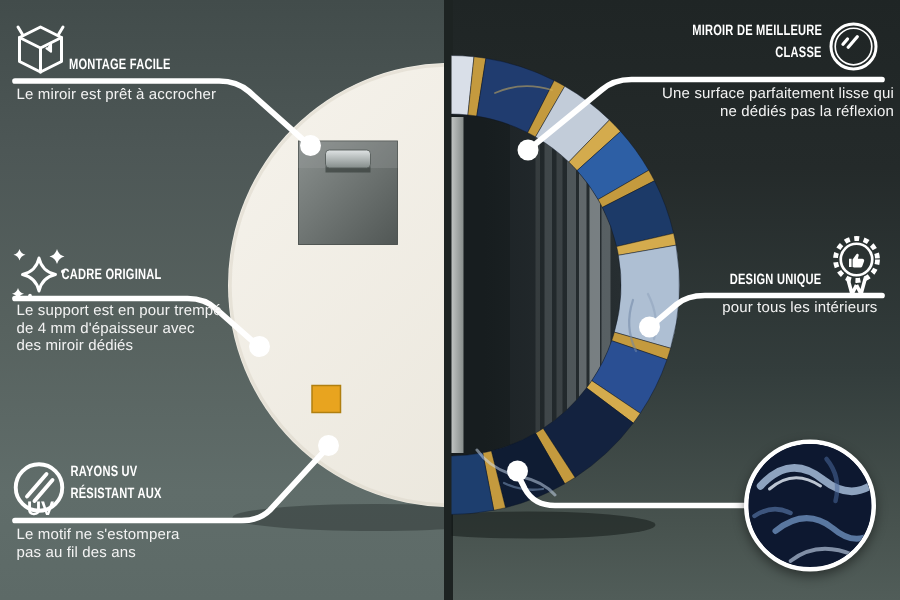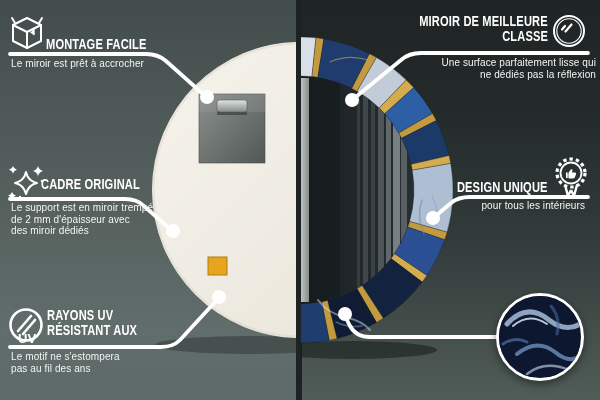--- a/index.html
+++ b/index.html
@@ -27,7 +27,7 @@
     box-shadow:0 3px 8px rgba(0,0,0,.45);
   }
   .c-title{
-    position:absolute;font-weight:bold;font-size:15px;line-height:15px;
+    position:absolute;font-weight:bold;font-size:10px;line-height:15px;
     white-space:nowrap;color:var(--textPrimary);letter-spacing:.2px;
   }
   .c-title .cond{display:inline-block;transform:scaleX(.74);}

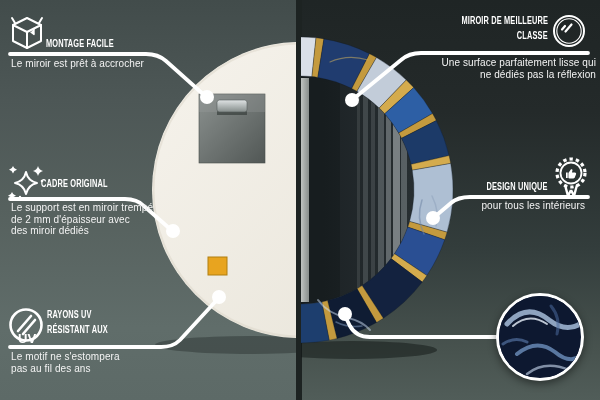--- a/index.html
+++ b/index.html
@@ -201,7 +201,7 @@
     <span class="cond">CADRE ORIGINAL</span>
   </div>
   <div class="c-sub" style="left:11px;top:202px">
-    <div>Le support est en miroir trempé</div>
+    <div>Le support est en pour trempé</div>
     <div>de 2 mm d'épaisseur avec</div>
     <div>des miroir dédiés</div>
   </div>

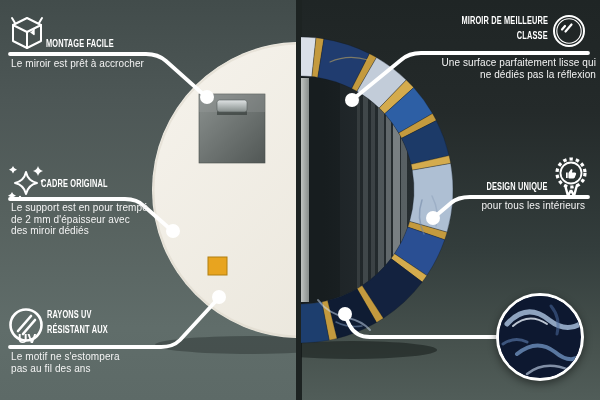--- a/index.html
+++ b/index.html
@@ -202,7 +202,7 @@
   </div>
   <div class="c-sub" style="left:11px;top:202px">
     <div>Le support est en pour trempé</div>
-    <div>de 2 mm d'épaisseur avec</div>
+    <div>de 4 mm d'épaisseur avec</div>
     <div>des miroir dédiés</div>
   </div>
 

